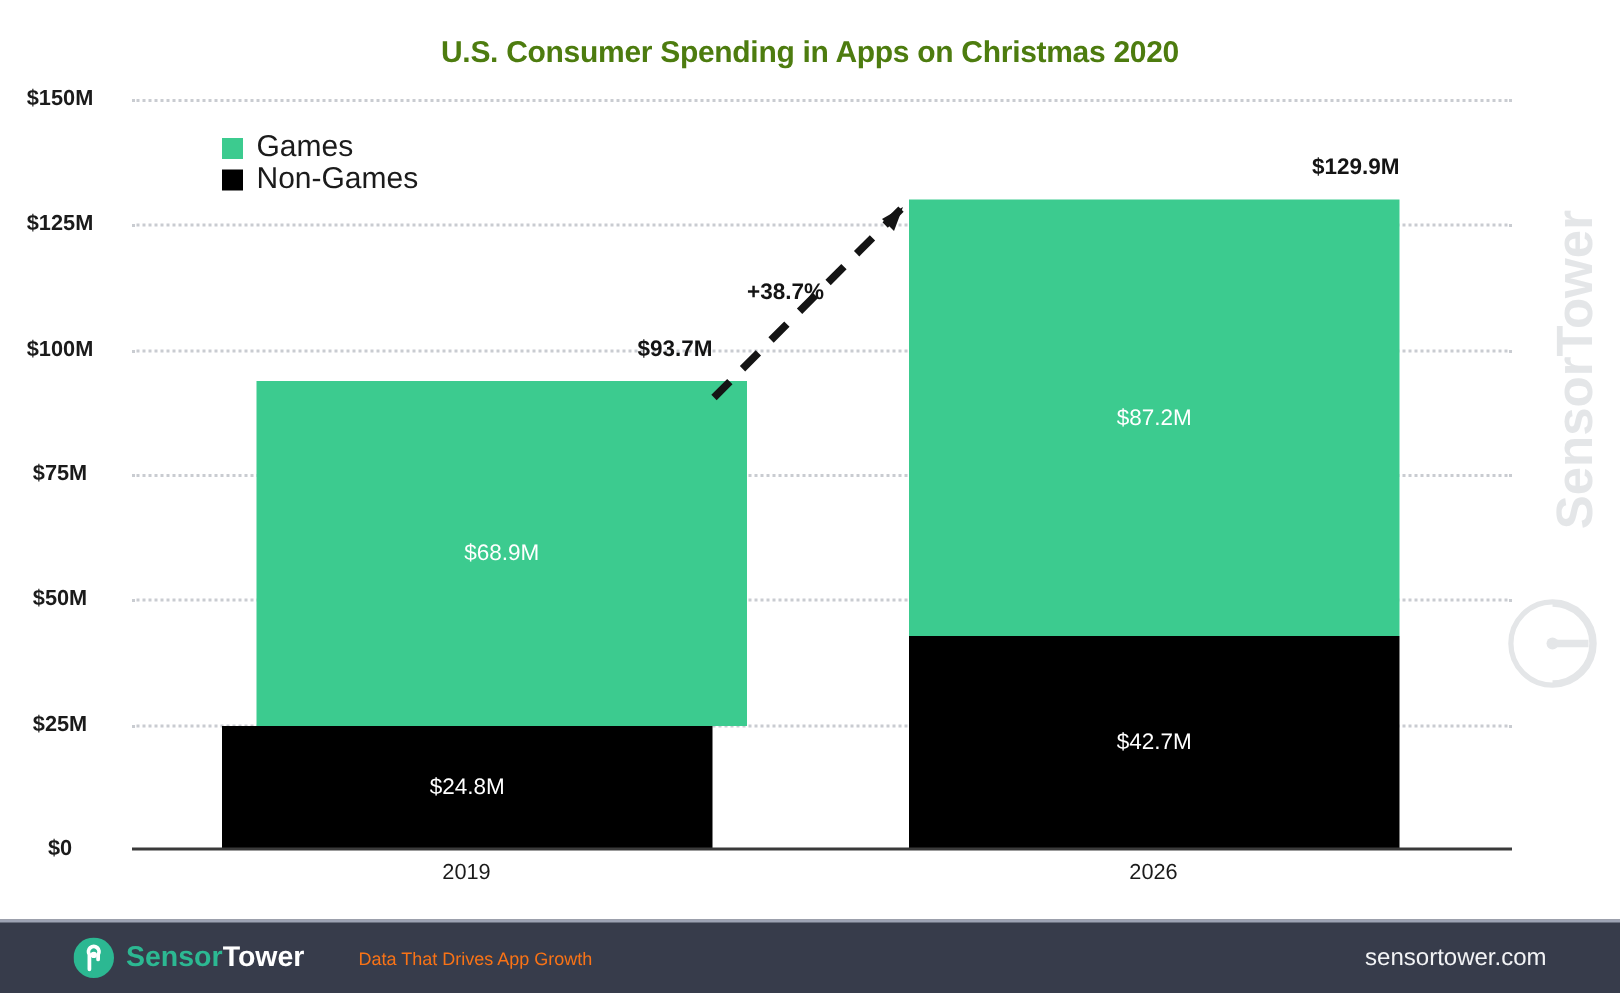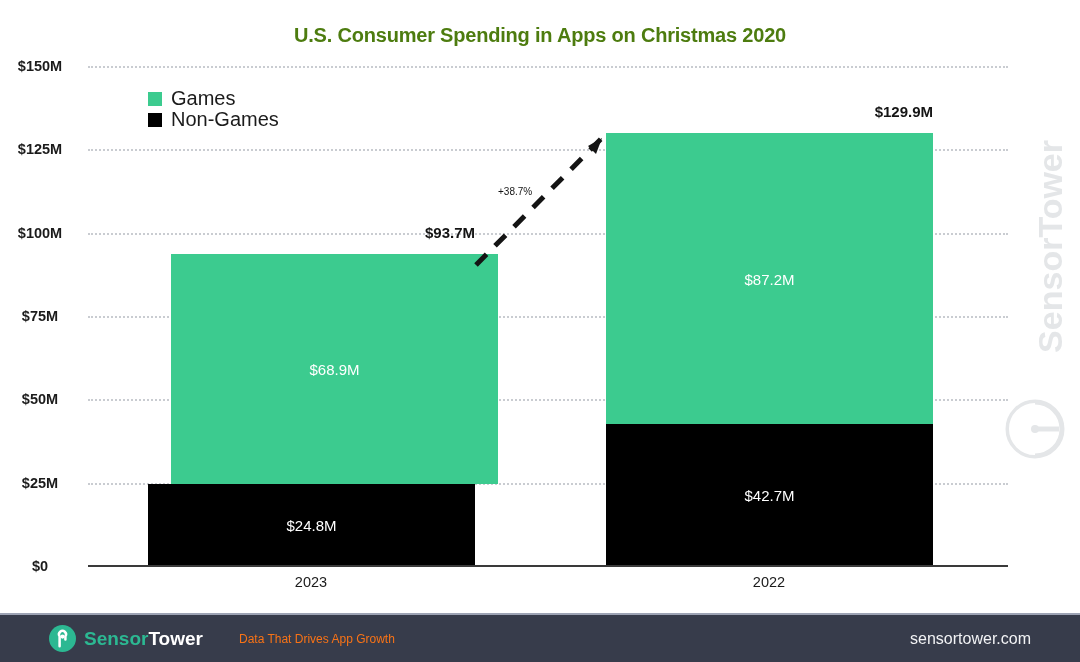--- a/index.html
+++ b/index.html
@@ -172,8 +172,8 @@
     position: absolute;
     left: 498px;
     top: 186px;
-    font-size: 10px;
-    font-weight: normal;
+    font-size: 15px;
+    font-weight: bold;
     color: #141414;
     white-space: nowrap;
   }

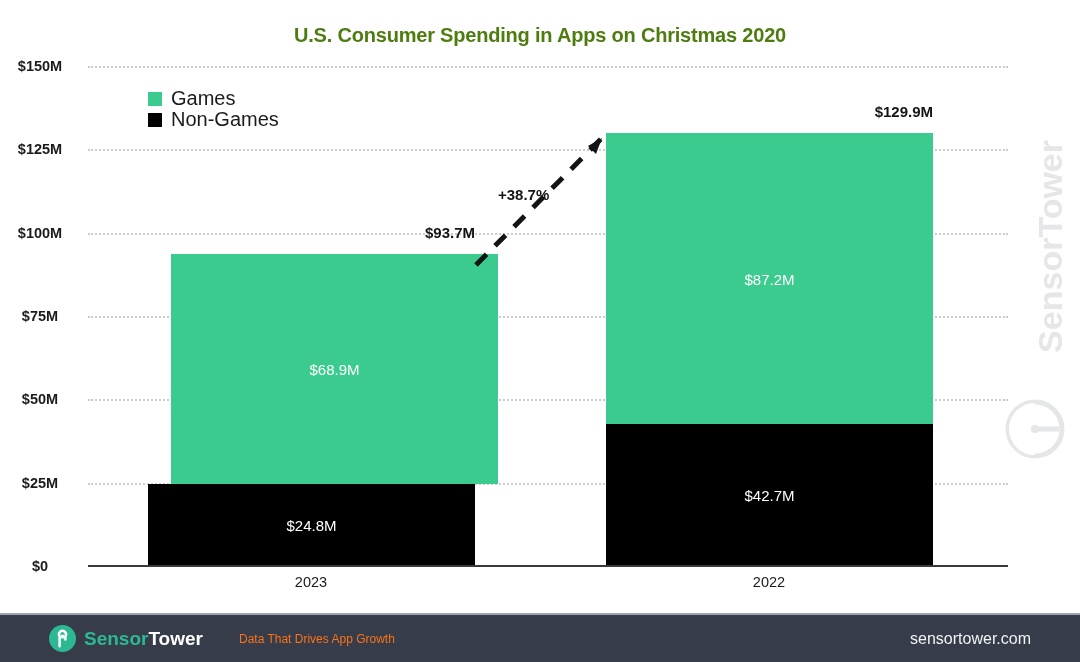--- a/index.html
+++ b/index.html
@@ -287,7 +287,7 @@
   <div class="axis-label" style="top:566px;">$0</div>
 
   <div id="x-axis-line"></div>
-  <div class="x-tick-label" style="left:311px;">2023</div>
+  <div class="x-tick-label" style="left:311px;">2019</div>
   <div class="x-tick-label" style="left:769px;">2022</div>
 
   <svg id="growth-connector" viewBox="0 0 150 150">

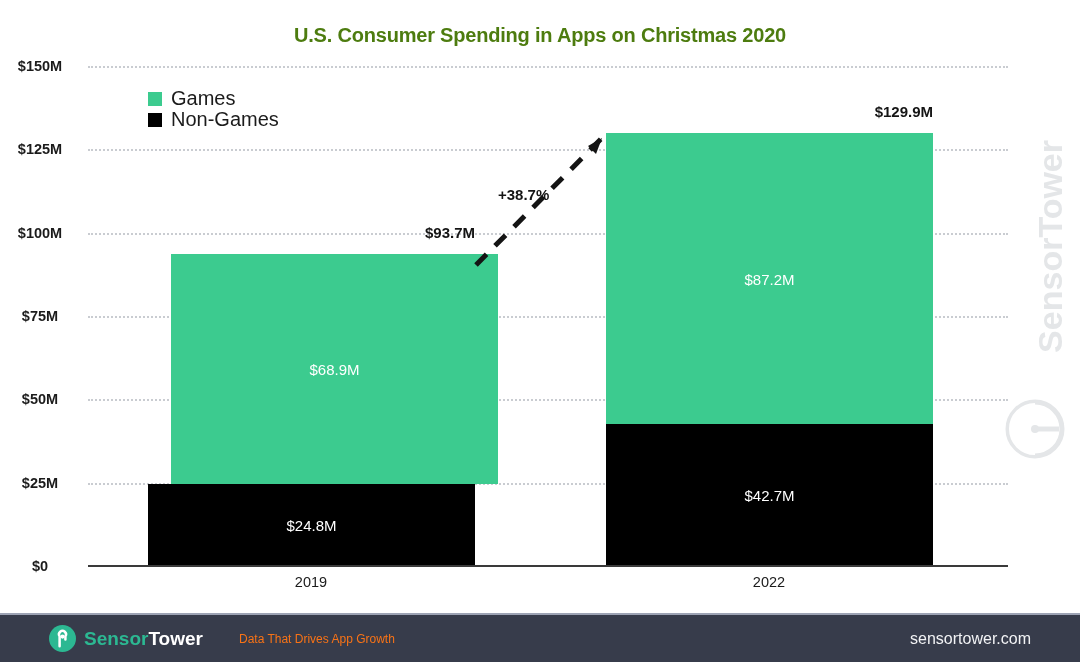--- a/index.html
+++ b/index.html
@@ -288,7 +288,7 @@
 
   <div id="x-axis-line"></div>
   <div class="x-tick-label" style="left:311px;">2019</div>
-  <div class="x-tick-label" style="left:769px;">2022</div>
+  <div class="x-tick-label" style="left:769px;">2026</div>
 
   <svg id="growth-connector" viewBox="0 0 150 150">
     <path d="M6 145 L132 18" stroke="#141414" stroke-width="5" stroke-dasharray="15 12" stroke-linecap="butt" fill="none"></path>

